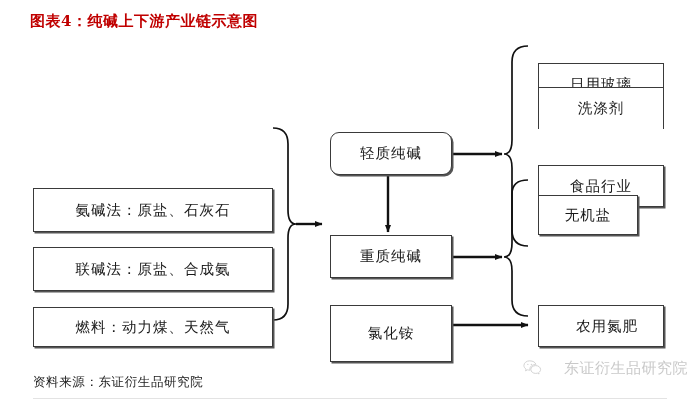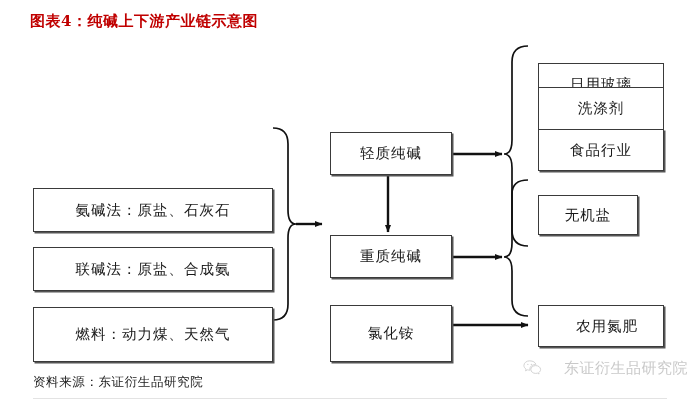--- a/index.html
+++ b/index.html
@@ -150,7 +150,7 @@
       <span>燃料：动力煤、天然气</span>
     </div>
 
-    <div class="node" style="left:330px; top:100px; width:122px; height:43px;">
+    <div class="node" style="left:330px; top:100px; width:122px; height:43px;border-radius:9px;">
       <span>轻质纯碱</span>
     </div>
     <div class="node" style="left:330px; top:203px; width:122px; height:43px;">

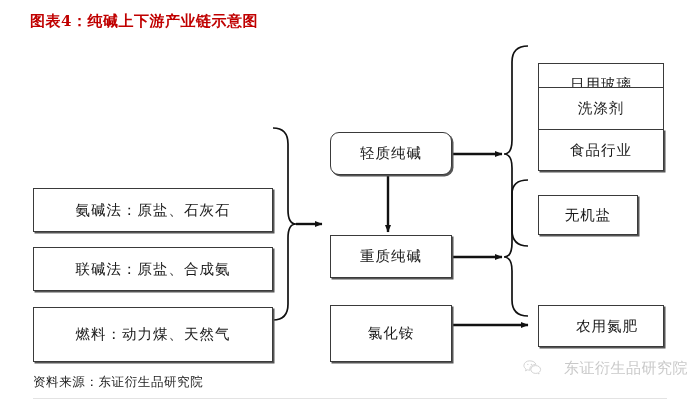--- a/index.html
+++ b/index.html
@@ -61,6 +61,7 @@
   .node.stacked-last {
     box-shadow: 1.5px 1.5px 0 #555;
     border-bottom-width: 1.6px;
+    margin-top: 36px;
   }
   
   .connectors {

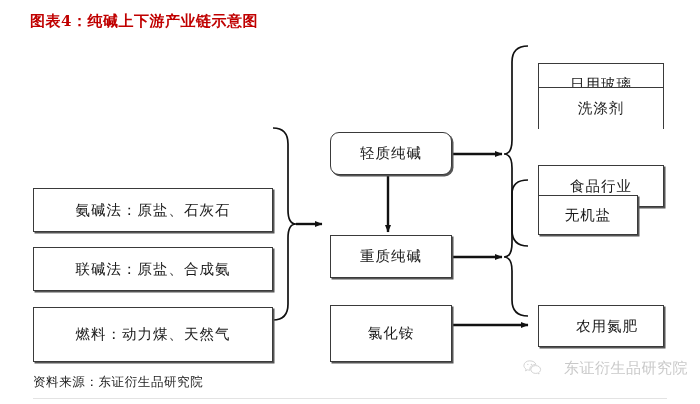--- a/index.html
+++ b/index.html
@@ -147,7 +147,7 @@
     <div class="node" style="left:33px; top:215px; width:240px; height:44px;">
       <span>联碱法：原盐、合成氨</span>
     </div>
-    <div class="node" style="left:33px; top:275px; width:240px; height:55px;">
+    <div class="node" style="left:33px; top:275px; width:240px; height:40px;">
       <span>燃料：动力煤、天然气</span>
     </div>
 

